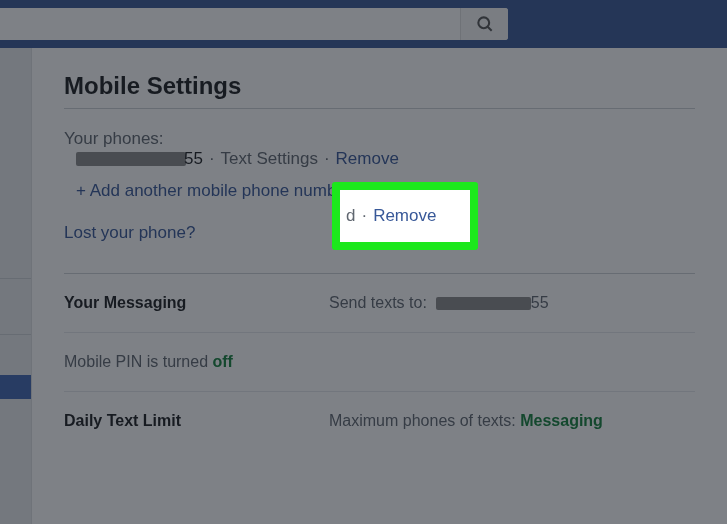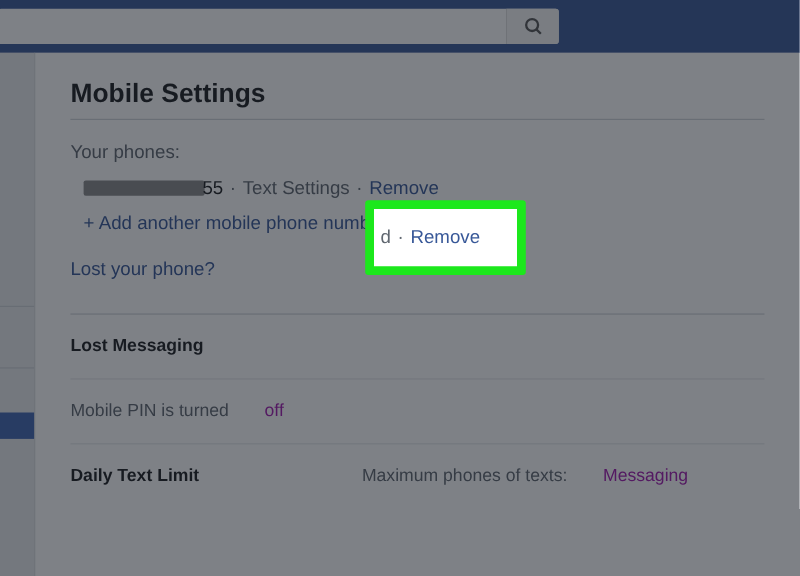--- a/index.html
+++ b/index.html
@@ -87,7 +87,6 @@
     .section-label {
       color: #606770;
       font-size: 17px;
-      margin-bottom: 12px;
     }
     .phone-row {
       display: flex;

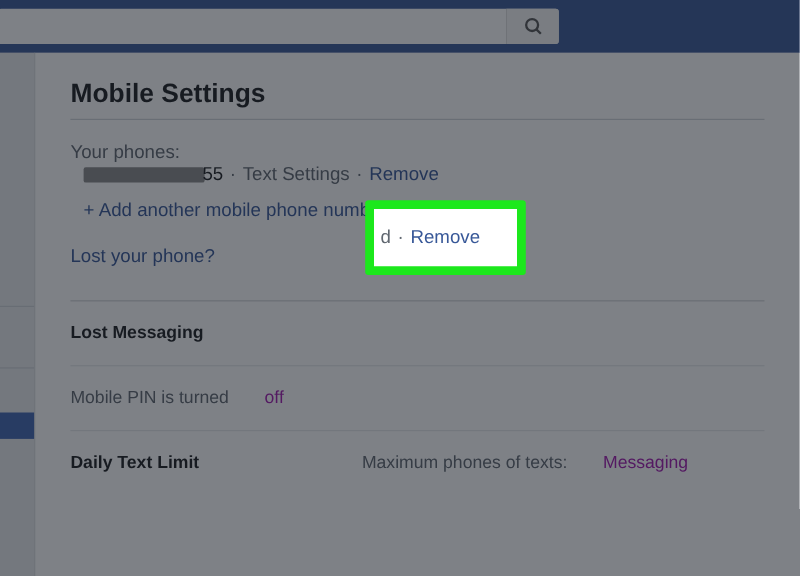--- a/index.html
+++ b/index.html
@@ -232,7 +232,7 @@
 
     <div class="settings-table">
       <div class="settings-row">
-        <div class="label">Lost Messaging</div>
+        <div class="label">Your Messaging</div>
       </div>
       <div class="settings-row">
         <div class="value">

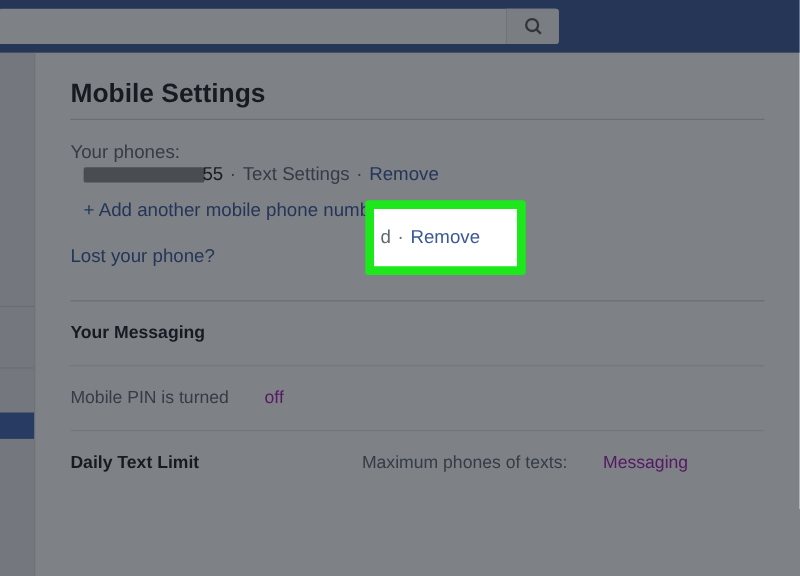--- a/index.html
+++ b/index.html
@@ -233,6 +233,10 @@
     <div class="settings-table">
       <div class="settings-row">
         <div class="label">Your Messaging</div>
+        <div class="value">
+          <span>Send texts to:</span>
+          &nbsp;<span class="redacted-sm"></span><span>55</span>
+        </div>
       </div>
       <div class="settings-row">
         <div class="value">

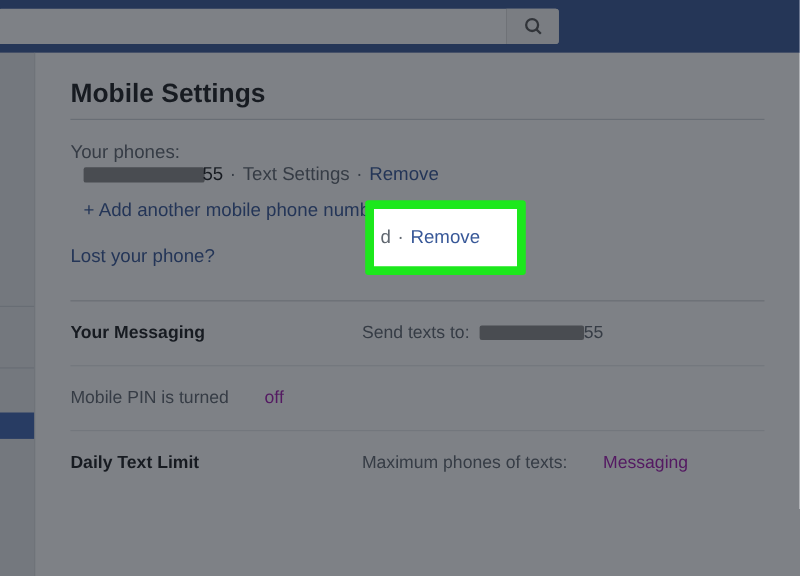--- a/index.html
+++ b/index.html
@@ -155,7 +155,7 @@
       color: #606770;
       font-size: 16px;
     }
-    .value .strong { color: #a21caf; font-weight: normal; margin-left: 28px; }
+    .value .strong { color: #15803d; font-weight: bold; }
     .overlay {
       position: absolute;
       inset: 0;

